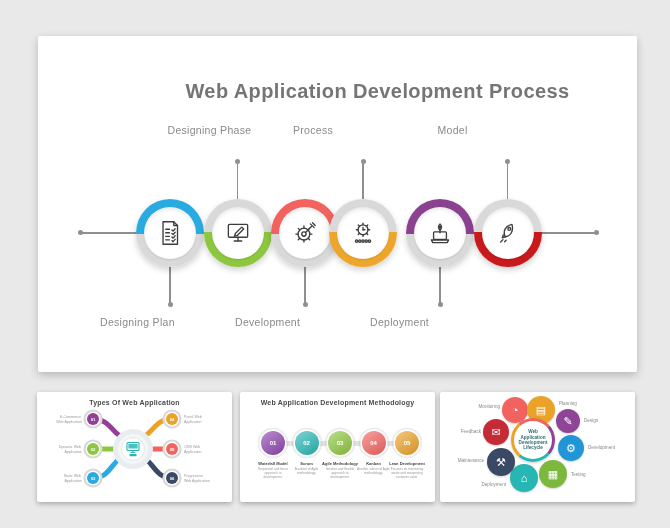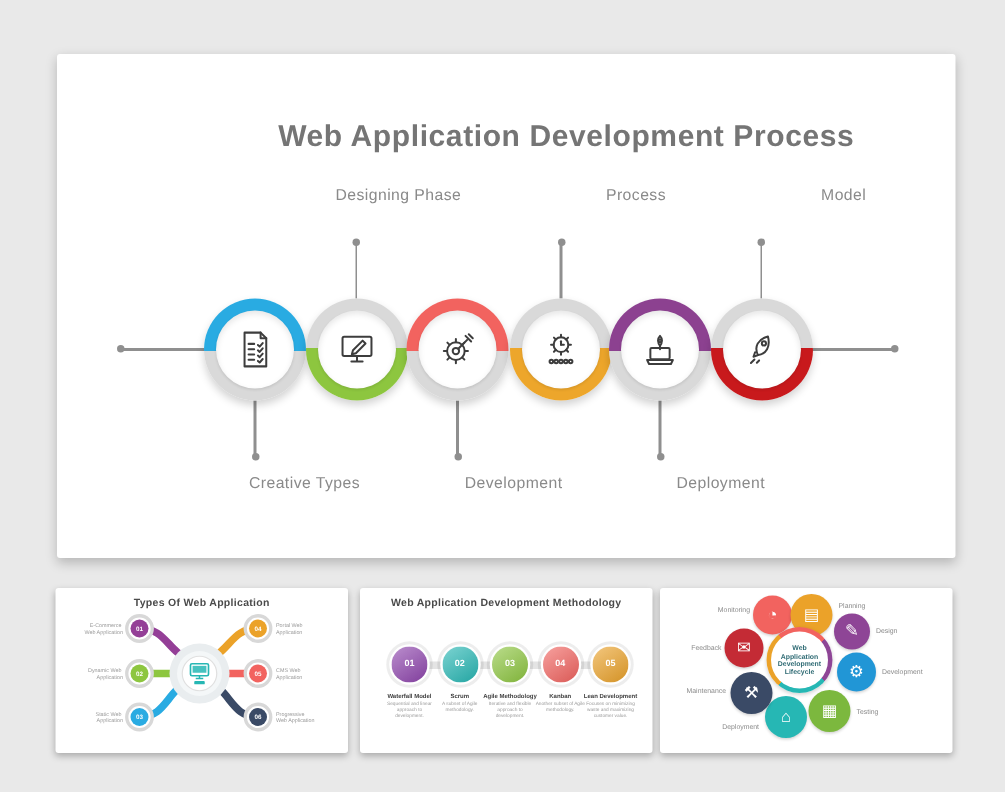--- a/index.html
+++ b/index.html
@@ -53,7 +53,7 @@
   .step.label-bottom .enddot{top:266px;}
 
   .step-label{
-    position:absolute;left:-36px;width:140px;text-align:right;
+    position:absolute;left:-36px;width:140px;text-align:left;
     font-size:10.5px;color:#8a8a8a;letter-spacing:.3px;
   }
   .step.label-top .step-label{top:88px;}

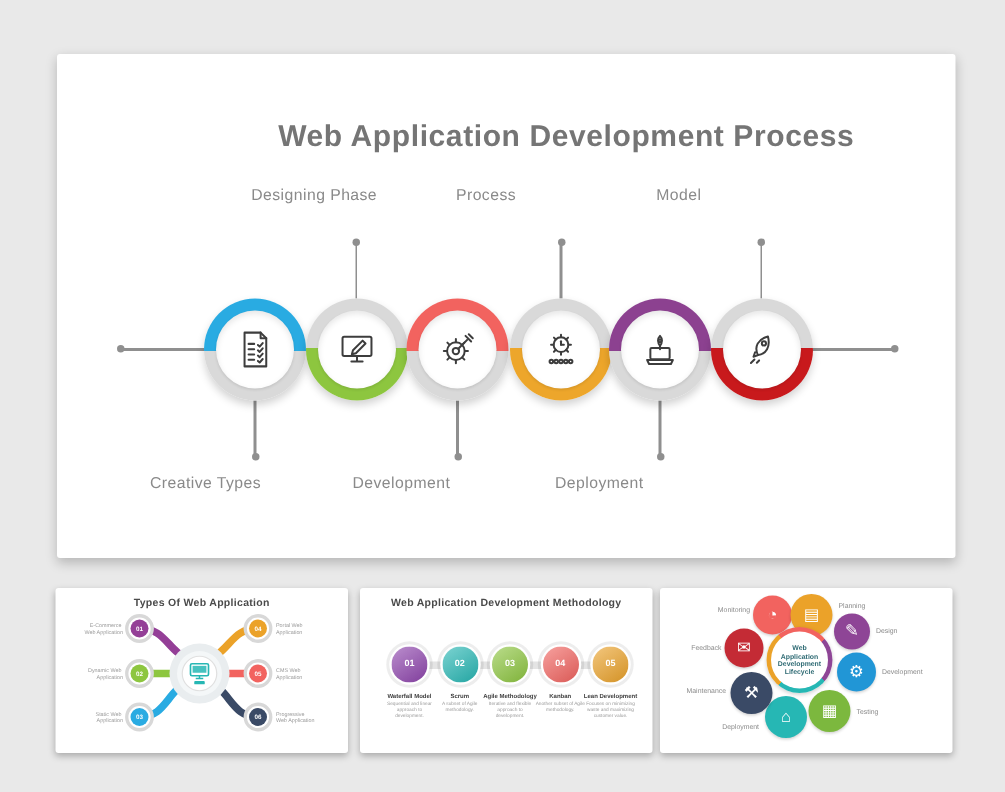--- a/index.html
+++ b/index.html
@@ -29,7 +29,7 @@
 
   .step{position:absolute;width:68px;top:0;height:336px;}
   .s0{left:98px;}.s1{left:165.5px;}.s2{left:233px;}
-  .s3{left:302px;}.s4{left:368px;}.s5{left:435.5px;}
+  .s3{left:291px;}.s4{left:368px;}.s5{left:435.5px;}
 
   .ring{
     position:absolute;top:163px;left:0;width:68px;height:68px;border-radius:50%;

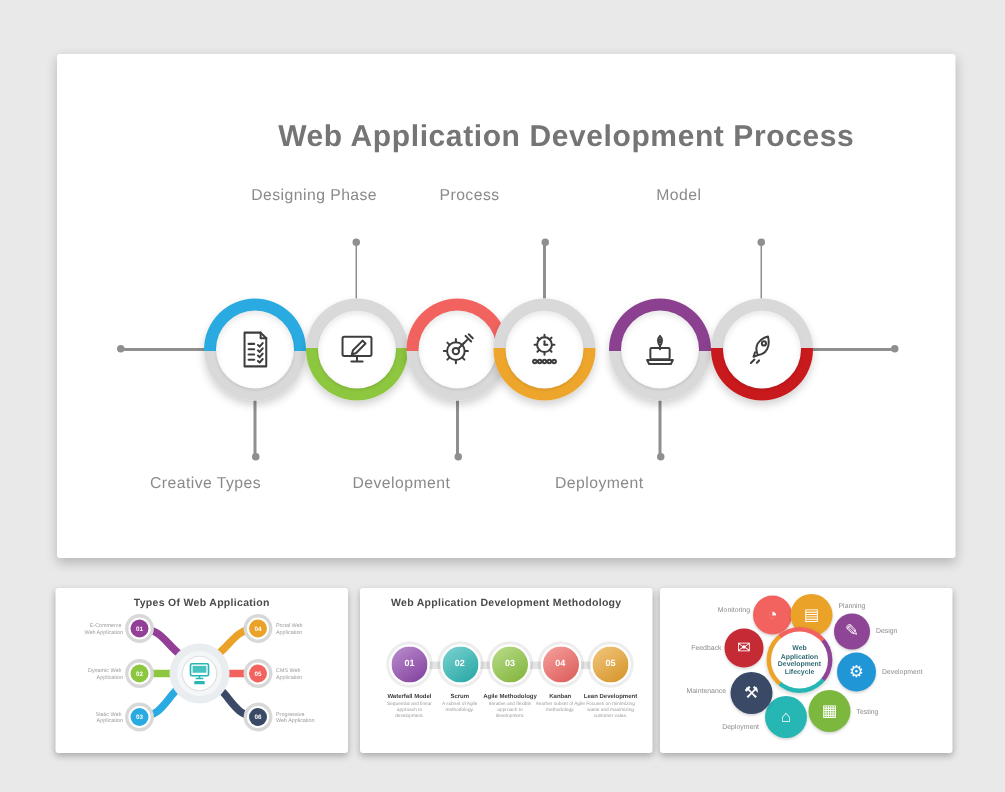--- a/index.html
+++ b/index.html
@@ -136,7 +136,7 @@
         </svg>
       </div>
         </div>
-      <div class="step-label">Creative Types</div>
+      <div class="step-label">Designing Plan</div>
     </div>
 
     <div class="step s1 label-top" style="--c: #8DC63F;">

